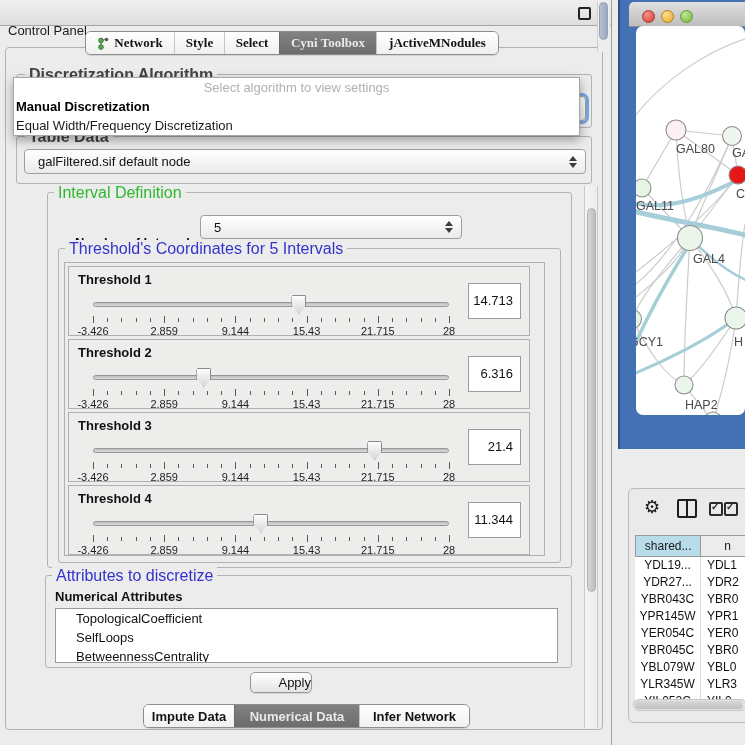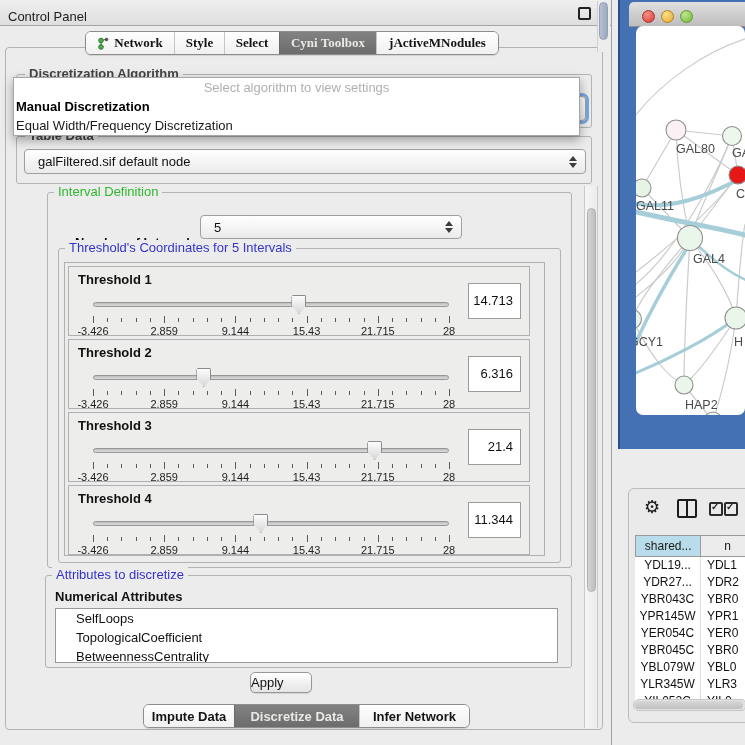--- a/index.html
+++ b/index.html
@@ -9,7 +9,7 @@
   
   #control-panel{left:0;top:0;width:611px;height:745px;background:#ececec;border-right:1px solid #a0a0a0;}
   #cp-titlebar{left:0;top:0;width:611px;height:25px;background:linear-gradient(#efefef,#dedede);border-bottom:1px solid #a6a6a6;}
-  #cp-title{left:8px;top:4px;line-height:25px;color:#1c1c1c;}
+  #cp-title{left:8px;top:18px;line-height:25px;color:#1c1c1c;}
   #float-icon{right:20px;top:7px;width:9px;height:9px;border:2px solid #222;border-radius:2px;}
   #close-icon{right:4px;top:0;line-height:25px;font-weight:bold;font-size:13px;color:#111;}
 

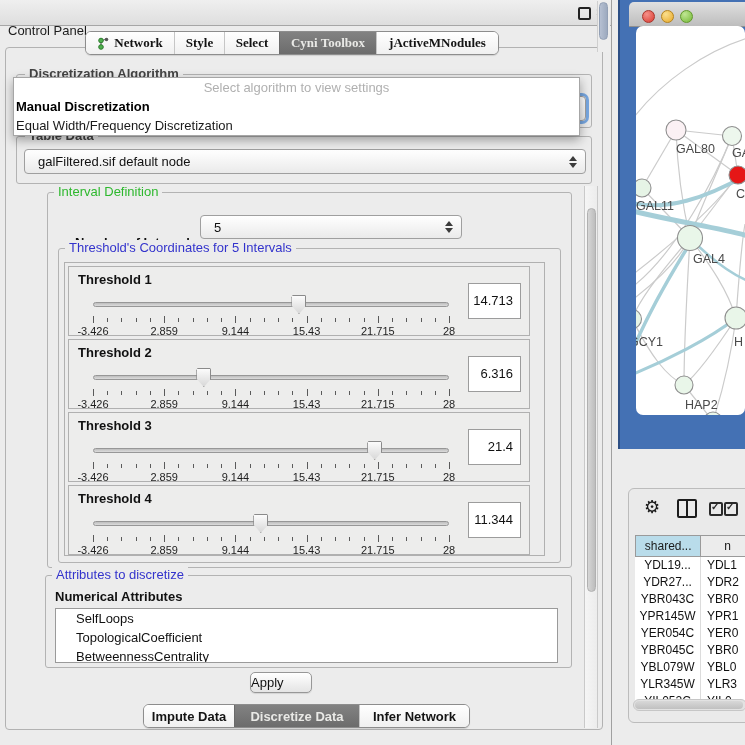--- a/index.html
+++ b/index.html
@@ -23,7 +23,7 @@
   #content-panel{left:5px;top:47px;width:596px;height:681px;border:1px solid #b2b2b2;border-radius:4px;background:#ececec;}
 
   .groupbox{position:absolute;border:1px solid #b3b3b3;border-radius:3px;}
-  .legend{position:absolute;top:-9px;left:8px;background:#ececec;padding:0 4px;font-size:13px;white-space:nowrap;}
+  .legend{position:absolute;top:-9px;left:8px;background:#ececec;padding:0 4px;font-size:16px;white-space:nowrap;}
   .legend.plain{font-weight:bold;color:#444;}
   .legend.green{color:#2eb82e;}
   .legend.blue{color:#3333cc;}

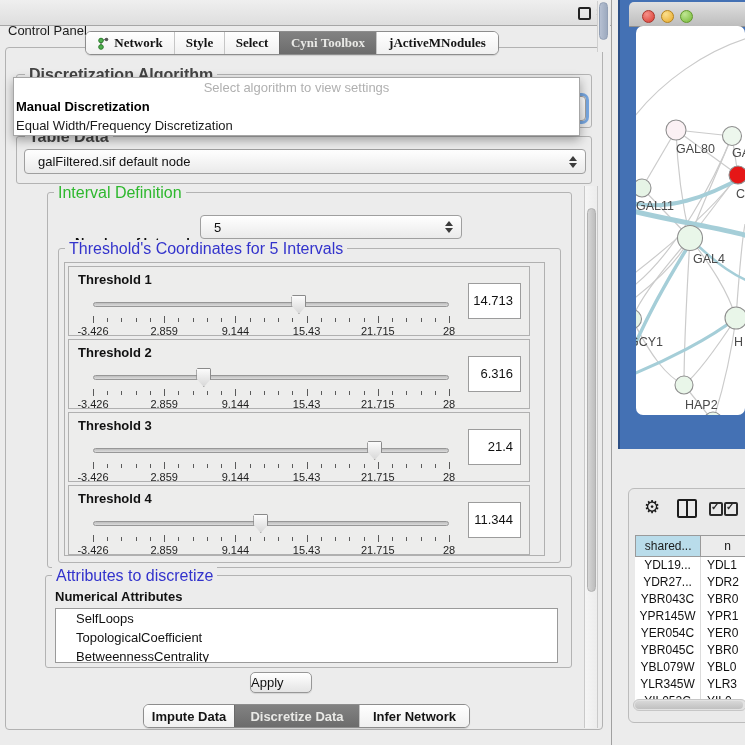--- a/index.html
+++ b/index.html
@@ -376,9 +376,9 @@
     <span class="abs boldlbl" style="left:55px;top:589px;">Numerical Attributes</span>
     <div id="attr-list">
 
+        <div class="attr-item bold">TopologicalCoefficient</div>
+
         <div class="attr-item bold">SelfLoops</div>
-
-        <div class="attr-item bold">TopologicalCoefficient</div>
 
         <div class="attr-item bold">BetweennessCentrality</div>
       </div>

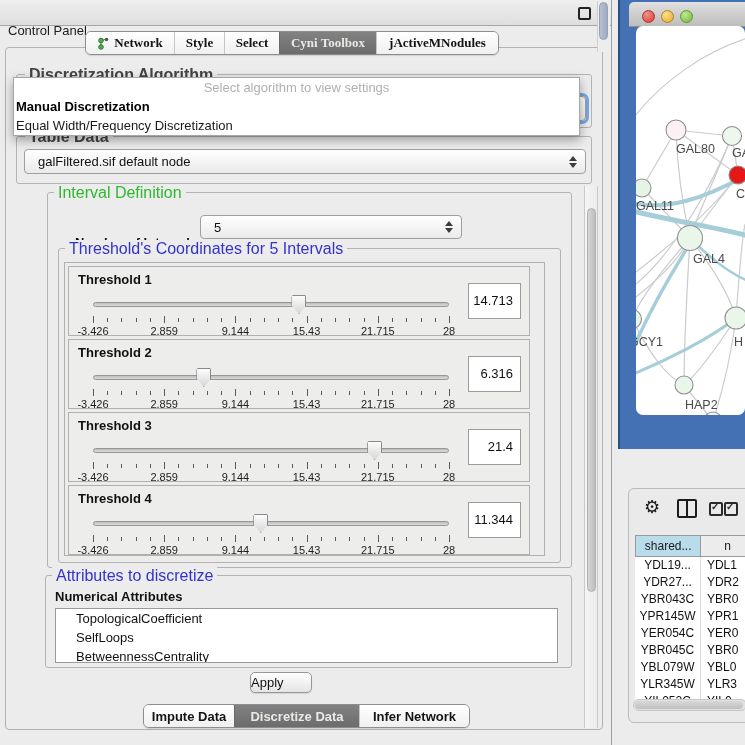--- a/index.html
+++ b/index.html
@@ -66,7 +66,7 @@
   #attr-scrollbar{position:absolute;right:1px;top:1px;width:12px;height:51px;background:#ededed;border-left:1px solid #cfcfcf;}
   #attr-scroll-thumb{position:absolute;left:1px;top:1px;width:9px;height:38px;border-radius:5px;background:linear-gradient(90deg,#b6c0d2,#9daabf);border:1px solid #93a0b5;box-sizing:border-box;}
 
-  #apply-btn{left:250px;top:672px;width:62px;height:21px;border:1px solid #979797;border-radius:5px;background:linear-gradient(#ffffff,#e4e4e4);text-align:left;line-height:19px;font-size:13px;color:#111;box-sizing:border-box;box-shadow:0 1px 1px rgba(0,0,0,0.1);}
+  #apply-btn{left:250px;top:672px;width:62px;height:21px;border:1px solid #979797;border-radius:5px;background:linear-gradient(#ffffff,#e4e4e4);text-align:right;line-height:19px;font-size:13px;color:#111;box-sizing:border-box;box-shadow:0 1px 1px rgba(0,0,0,0.1);}
 
   
   #net-frame{left:618px;top:0;width:127px;height:449px;background:#4471b4;border-left:2px solid #2d4f85;box-sizing:border-box;}

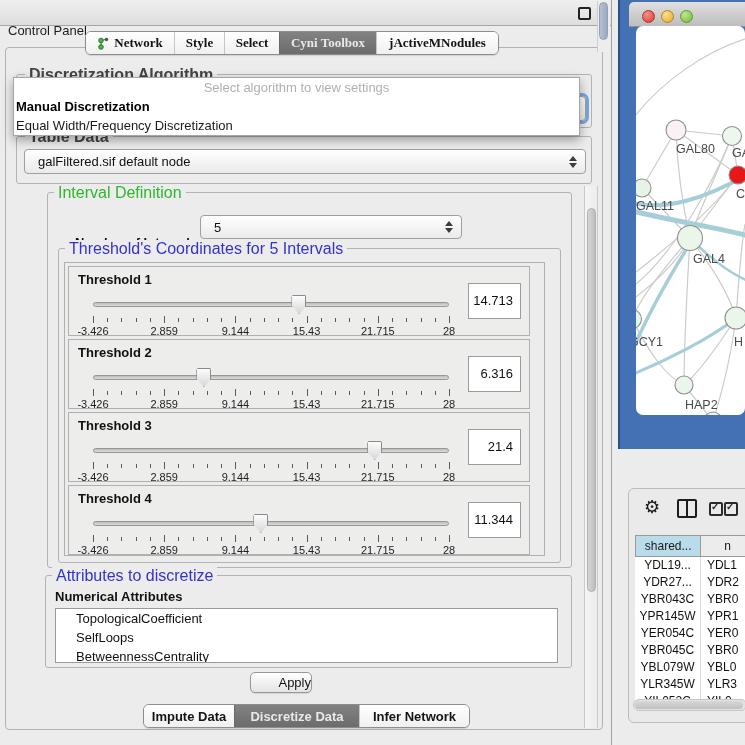--- a/index.html
+++ b/index.html
@@ -393,7 +393,7 @@
         <span>Impute Data</span>
       </div>
       <div class="seg selected" style="width:125px;">
-        <span>Discretize Data</span>
+        <span>Numerical Data</span>
       </div>
       <div class="seg" style="width:110px;">
         <span>Infer Network</span>

